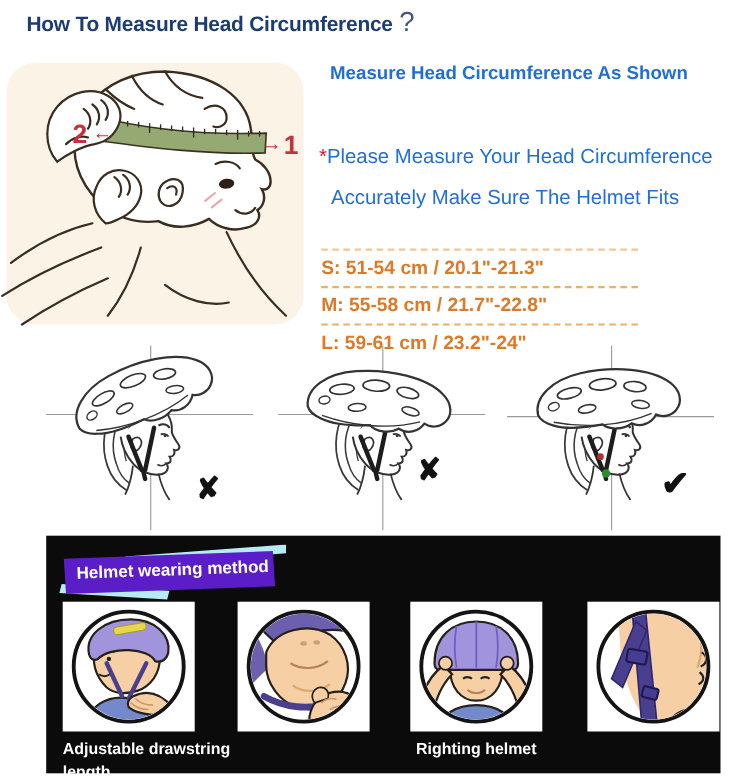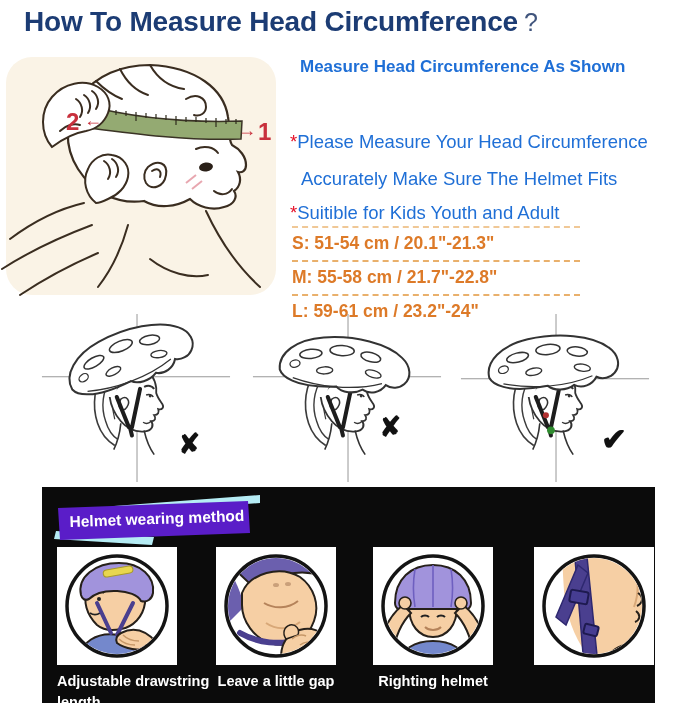--- a/index.html
+++ b/index.html
@@ -10,7 +10,7 @@
   .abs{position:absolute;}
   
   .title-row{left:24px;top:6px;white-space:nowrap;}
-  .title-main{font-size:28px;font-weight:700;color:var(--title-navy);letter-spacing:-0.2px;}
+  .title-main{font-size:19px;font-weight:700;color:var(--title-navy);letter-spacing:-0.2px;}
   .title-q{font-size:25px;font-weight:400;color:#41557d;margin-left:6px;}
   
   .heading{left:300px;top:57px;font-size:17px;font-weight:700;color:var(--blue);white-space:nowrap;}

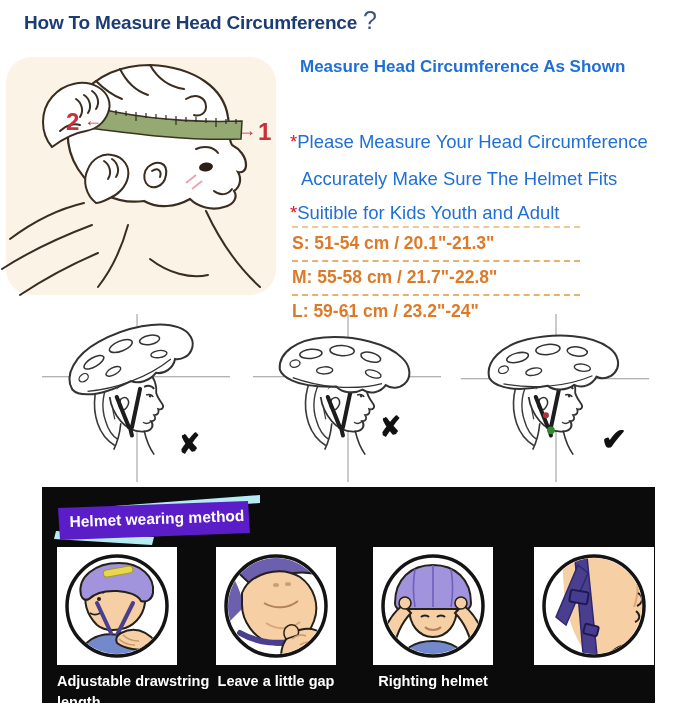--- a/index.html
+++ b/index.html
@@ -150,7 +150,6 @@
   <div class="abs heading">Measure Head Circumference As Shown</div>
   <div class="abs note-line n1l1"><span class="star">*</span><span>Please Measure Your Head Circumference</span></div>
   <div class="abs note-line n1l2">Accurately  Make Sure The Helmet Fits</div>
-  <div class="abs note-line n2"><span class="star">*</span><span>Suitible for Kids Youth and Adult</span></div>
 
   <div class="abs sizes">
     <div class="size-row">S: 51-54 cm / 20.1"-21.3"</div>

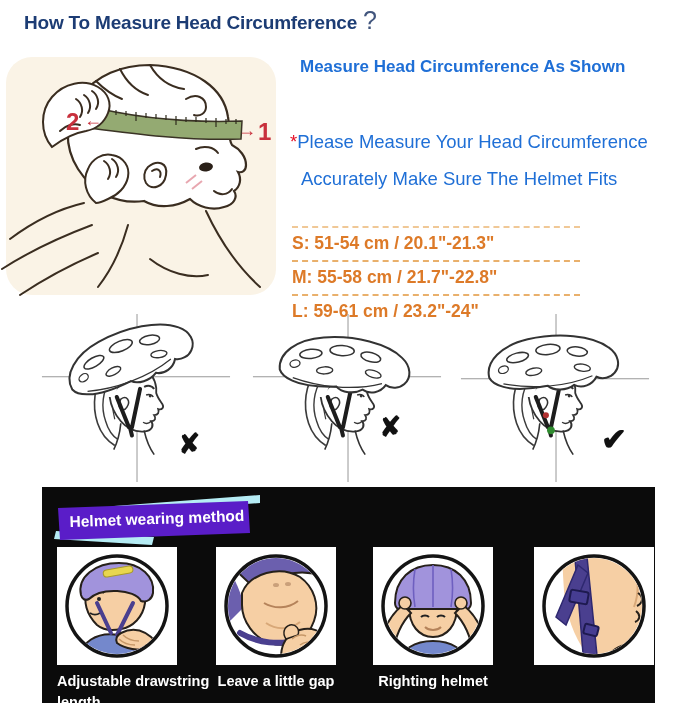--- a/index.html
+++ b/index.html
@@ -292,7 +292,6 @@
     </div>
 
     <div class="step-label lb1">Adjustable drawstring length</div>
-    <div class="step-label lb2">Leave a little gap</div>
     <div class="step-label lb3">Righting helmet</div>
   </div>
 

